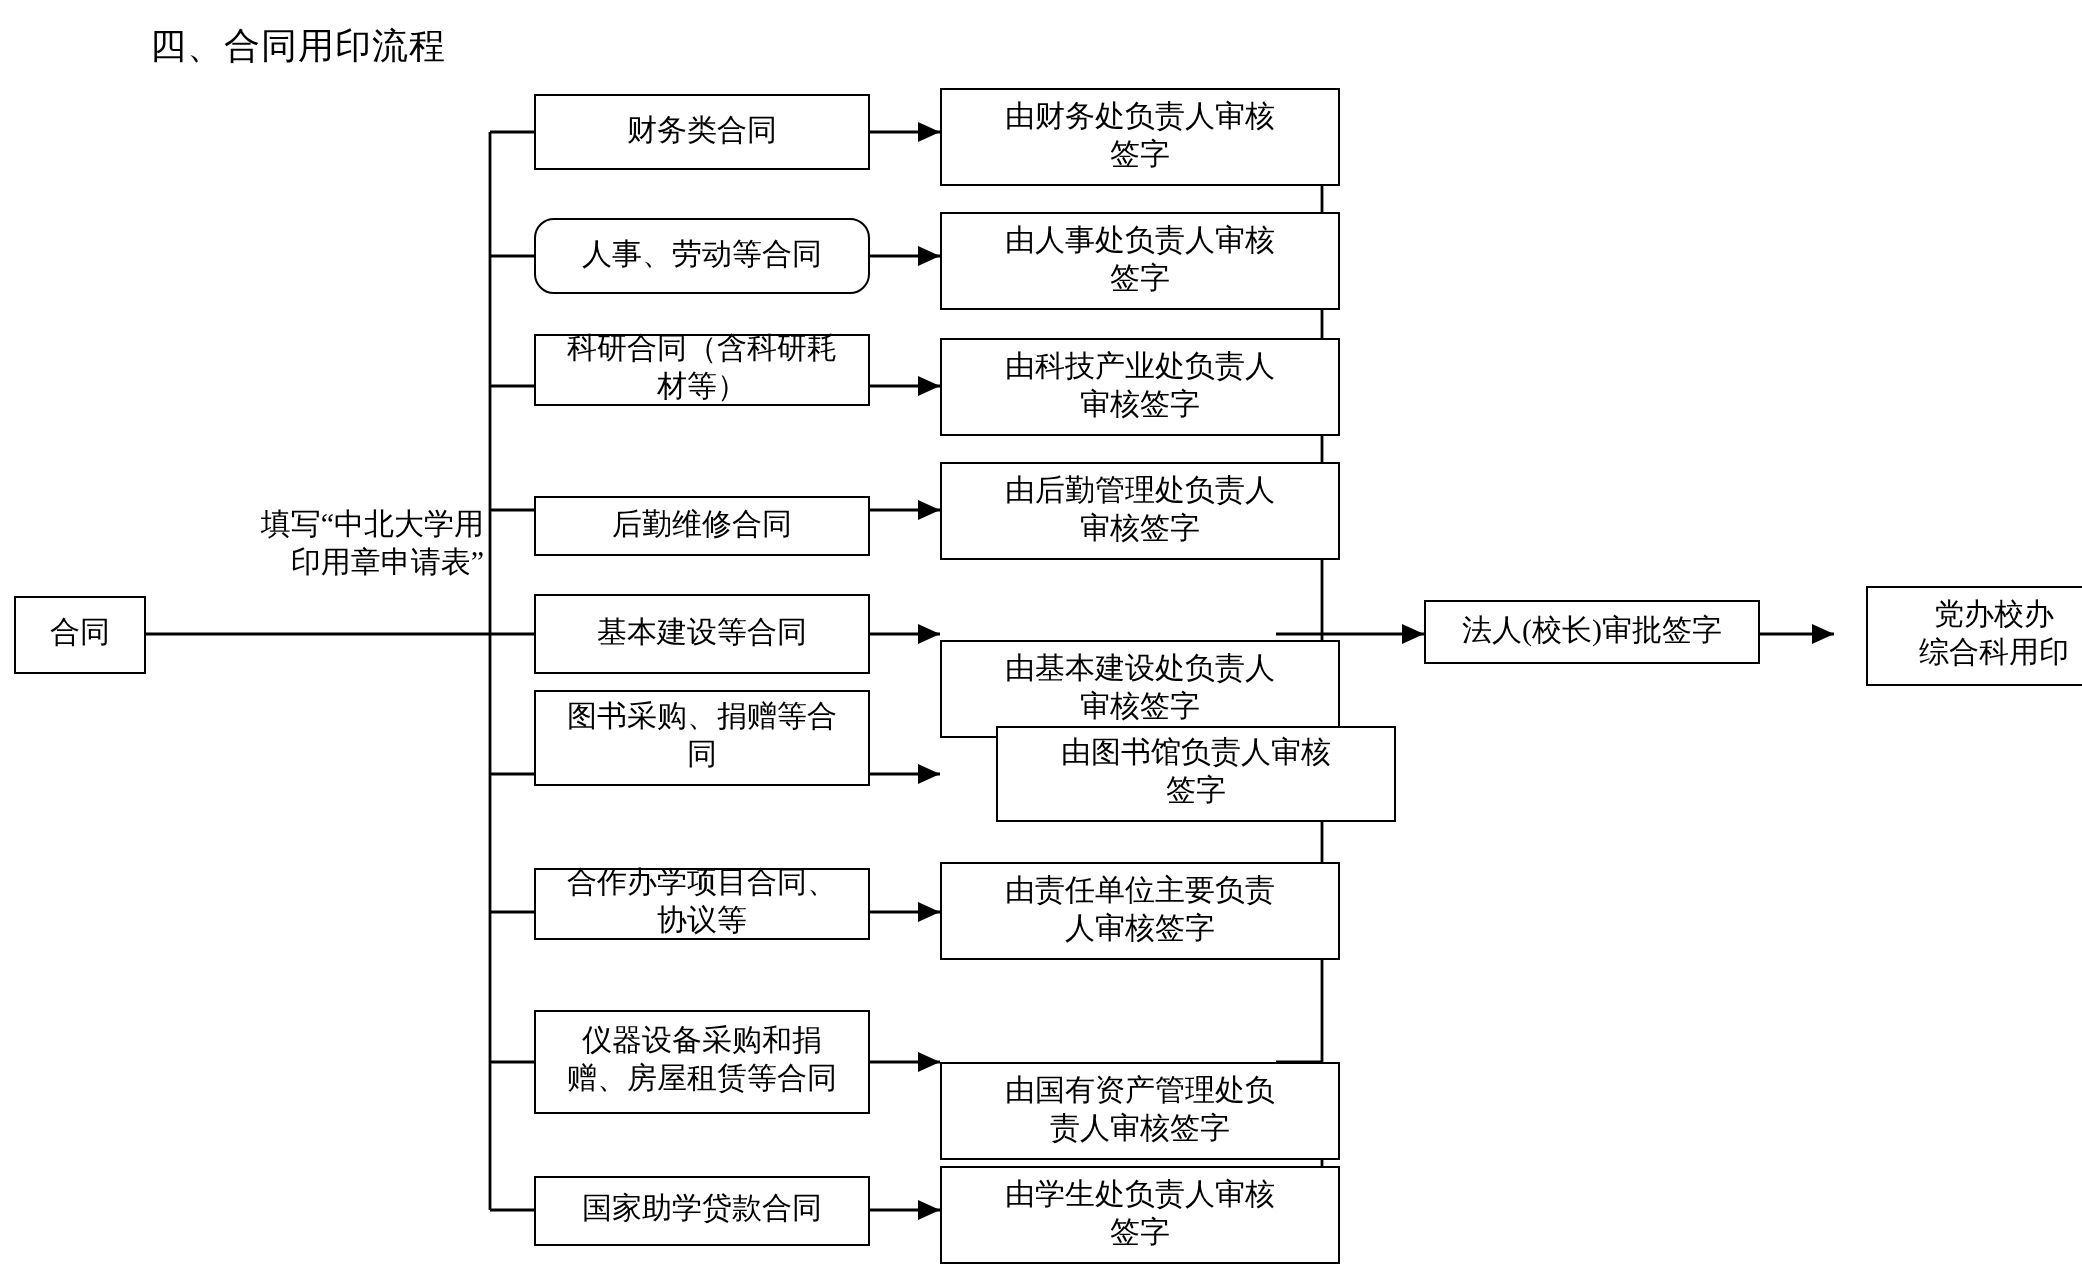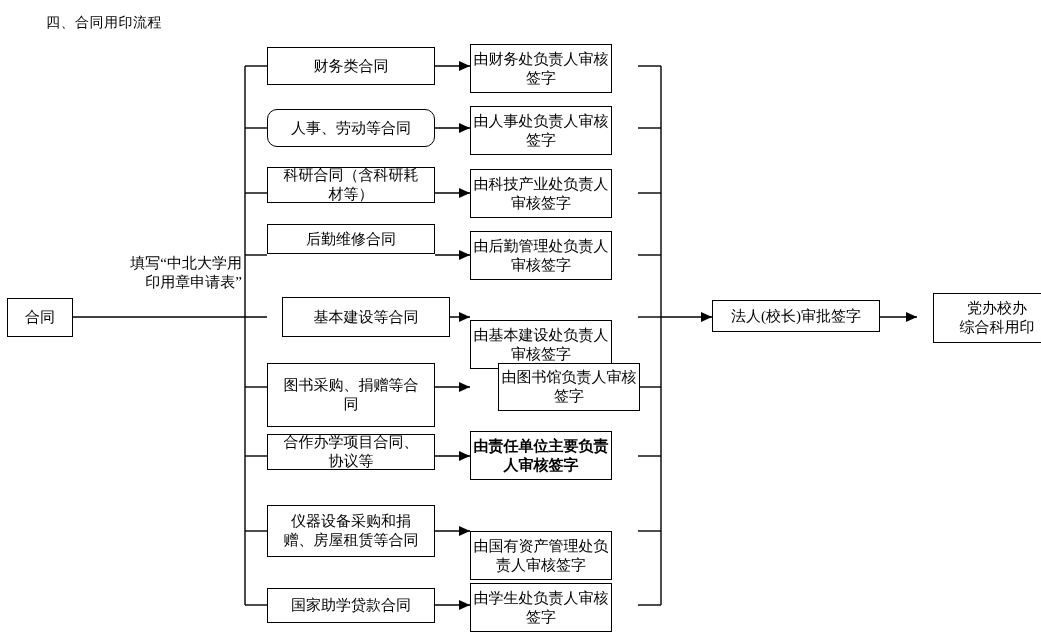--- a/index.html
+++ b/index.html
@@ -9,7 +9,7 @@
   }
   .lines{position:absolute;left:0;top:0;width:1041px;height:635px;}
   .title{
-    position:absolute;left:46px;top:13px;font-size:14px;line-height:20px;
+    position:absolute;left:75px;top:13px;font-size:18px;line-height:20px;
     white-space:pre;letter-spacing:0.5px;
   }
   .box{

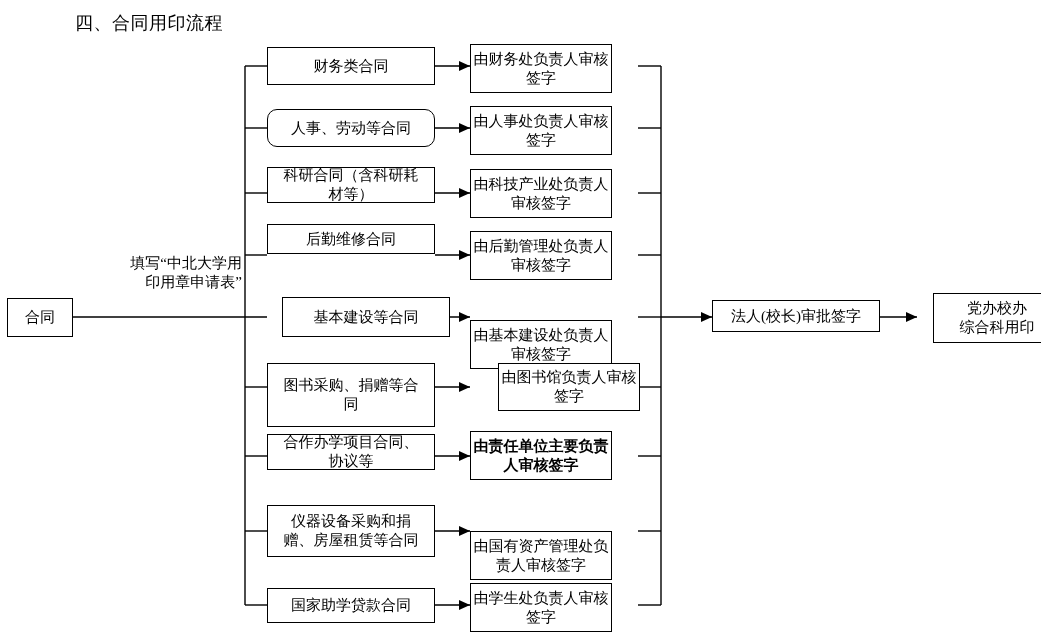--- a/index.html
+++ b/index.html
@@ -18,7 +18,7 @@
     font-size:15px;line-height:19px;white-space:pre-line;padding:14px 2px;
   }
   .mid{left:267px;width:168px;}
-  .rgt{left:470px;width:142px;}
+  .rgt{left:470px;width:200px;}
   .annotation{
     position:absolute;left:84px;top:254px;width:158px;text-align:right;
     font-size:15px;line-height:19px;white-space:pre-line;

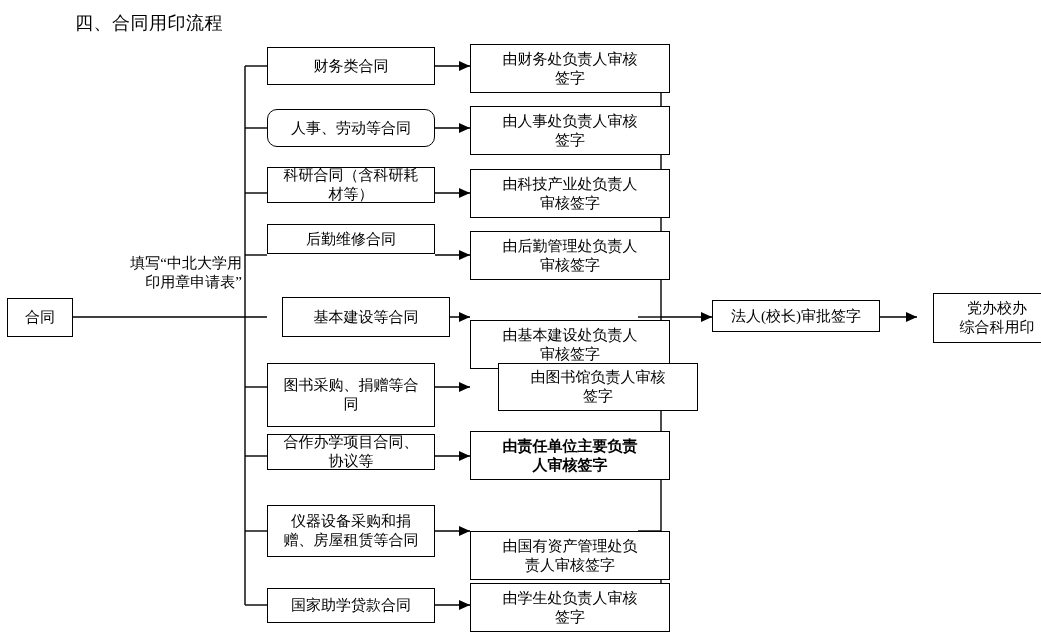--- a/index.html
+++ b/index.html
@@ -87,7 +87,7 @@
   <div class="box mid" style="top:109px;height:38px;border-radius:10px;">人事、劳动等合同</div>
   <div class="box mid" style="top:167px;height:36px;">科研合同（含科研耗
 材等）</div>
-  <div class="box mid" style="top:224px;height:22px;font-family:Liberation Serif, serif;">后勤维修合同</div>
+  <div class="box mid" style="top:248px;height:22px;font-family:Liberation Serif, serif;">后勤维修合同</div>
   <div class="box mid" style="top:297px;height:40px;margin-left:15px;">基本建设等合同</div>
   <div class="box mid" style="top:363px;height:64px;">图书采购、捐赠等合
 同</div>

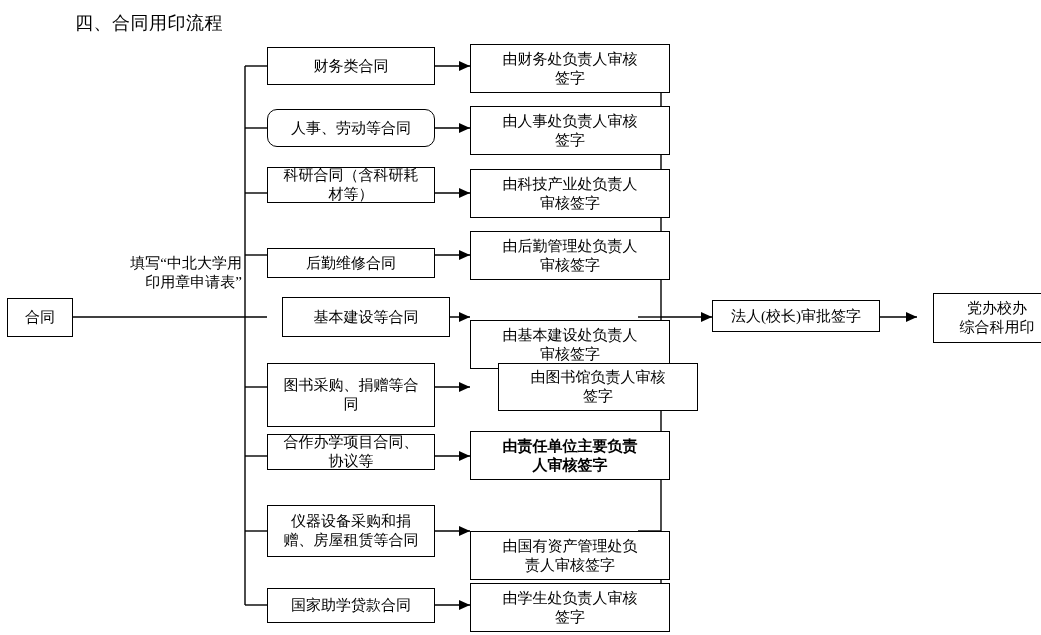--- a/index.html
+++ b/index.html
@@ -88,7 +88,7 @@
   <div class="box mid" style="top:167px;height:36px;">科研合同（含科研耗
 材等）</div>
   <div class="box mid" style="top:248px;height:22px;font-family:Liberation Serif, serif;">后勤维修合同</div>
-  <div class="box mid" style="top:297px;height:40px;margin-left:15px;">基本建设等合同</div>
+  <div class="box mid" style="top:297px;height:40px;">基本建设等合同</div>
   <div class="box mid" style="top:363px;height:64px;">图书采购、捐赠等合
 同</div>
   <div class="box mid" style="top:434px;height:36px;">合作办学项目合同、

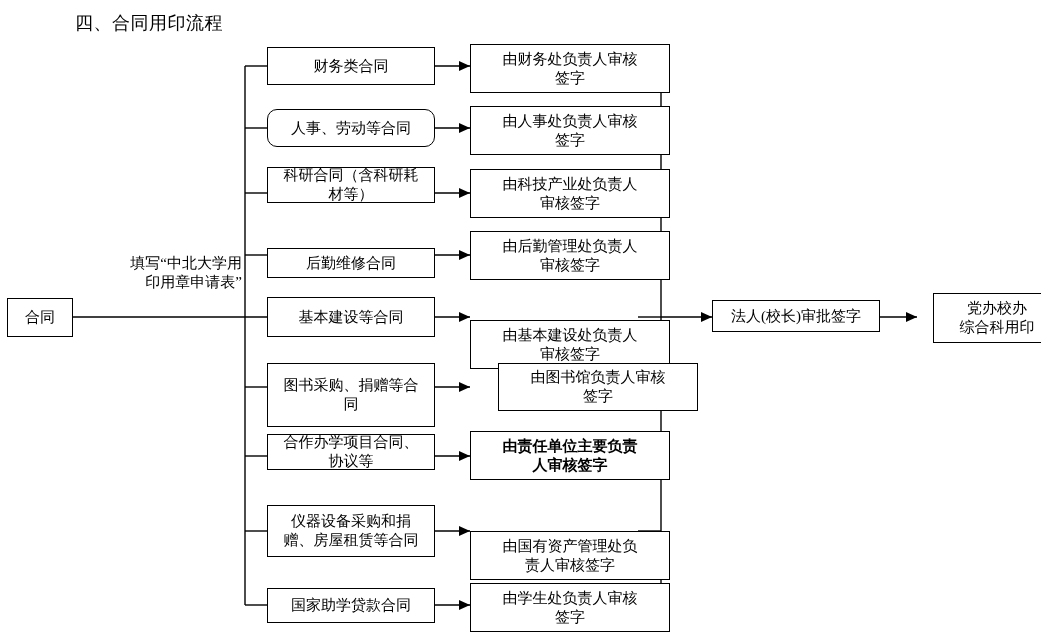--- a/index.html
+++ b/index.html
@@ -89,7 +89,7 @@
 材等）</div>
   <div class="box mid" style="top:248px;height:22px;font-family:Liberation Serif, serif;">后勤维修合同</div>
   <div class="box mid" style="top:297px;height:40px;">基本建设等合同</div>
-  <div class="box mid" style="top:363px;height:64px;">图书采购、捐赠等合
+  <div class="box mid" style="top:345px;height:48px;">图书采购、捐赠等合
 同</div>
   <div class="box mid" style="top:434px;height:36px;">合作办学项目合同、
 协议等</div>

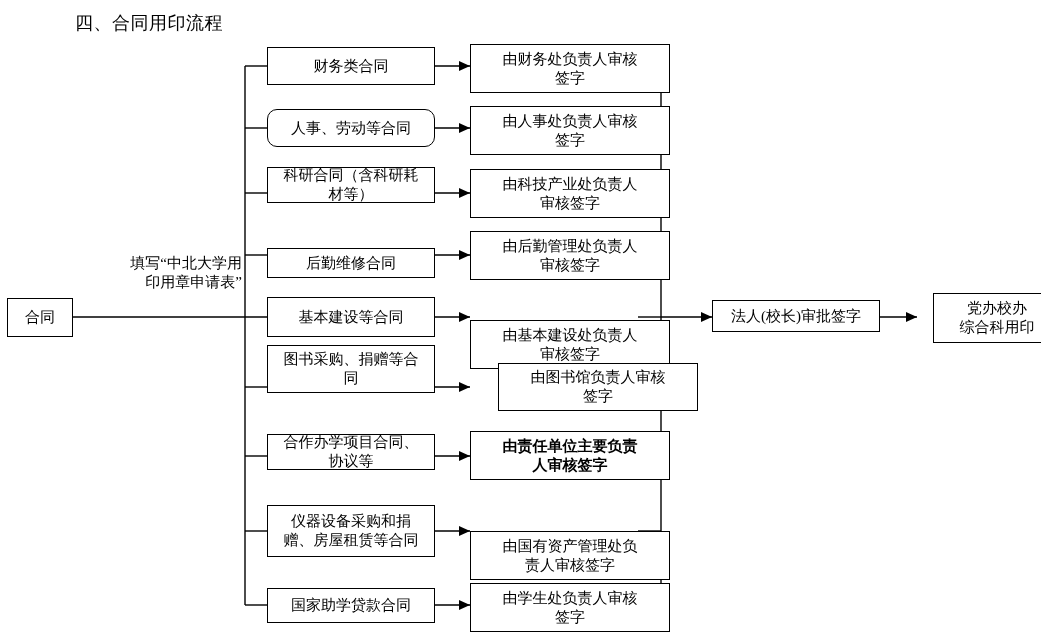--- a/index.html
+++ b/index.html
@@ -109,7 +109,7 @@
 审核签字</div>
   <div class="box rgt" style="top:363px;height:48px;margin-left:28px;">由图书馆负责人审核
 签字</div>
-  <div class="box rgt" style="top:431px;height:49px;font-weight:bold;">由责任单位主要负责
+  <div class="box rgt" style="top:431px;height:49px;">由责任单位主要负责
 人审核签字</div>
   <div class="box rgt" style="top:531px;height:49px;">由国有资产管理处负
 责人审核签字</div>

